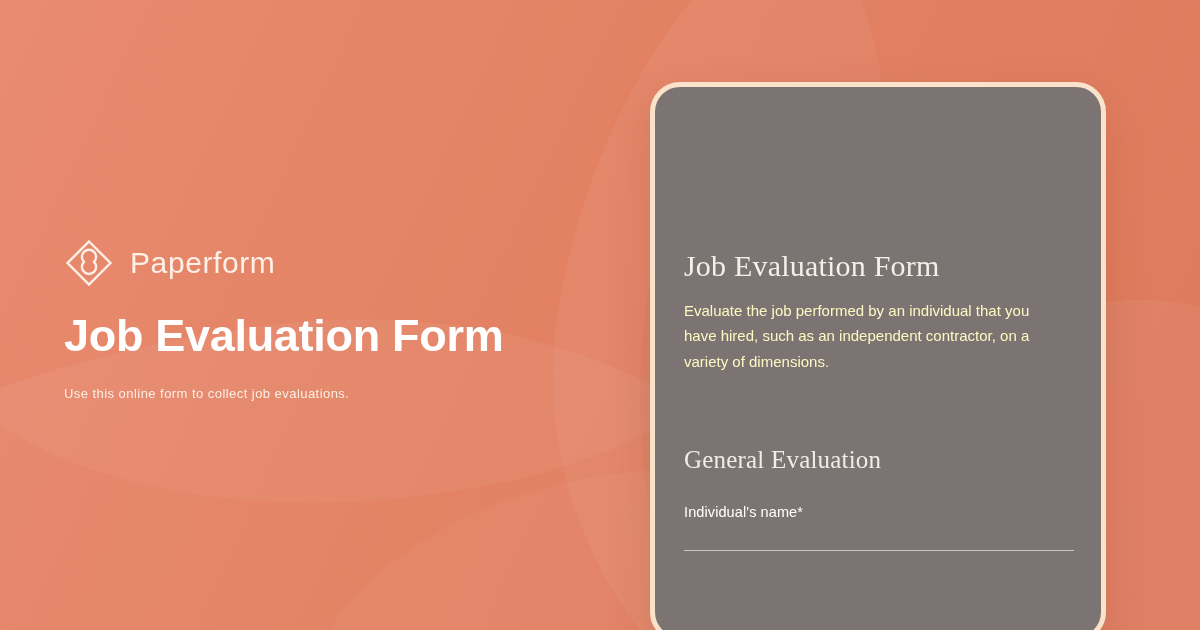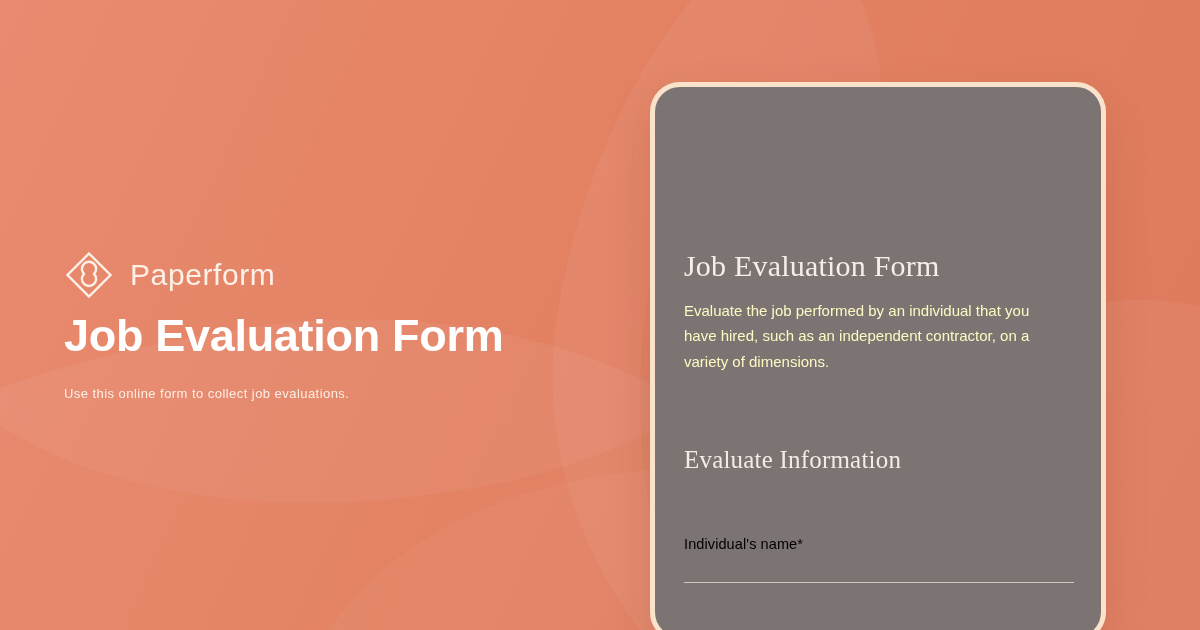--- a/index.html
+++ b/index.html
@@ -93,7 +93,6 @@
     display: flex;
     align-items: center;
     gap: 16px;
-    margin-top: 12px;
   }
   .brand-mark {
     width: 50px;

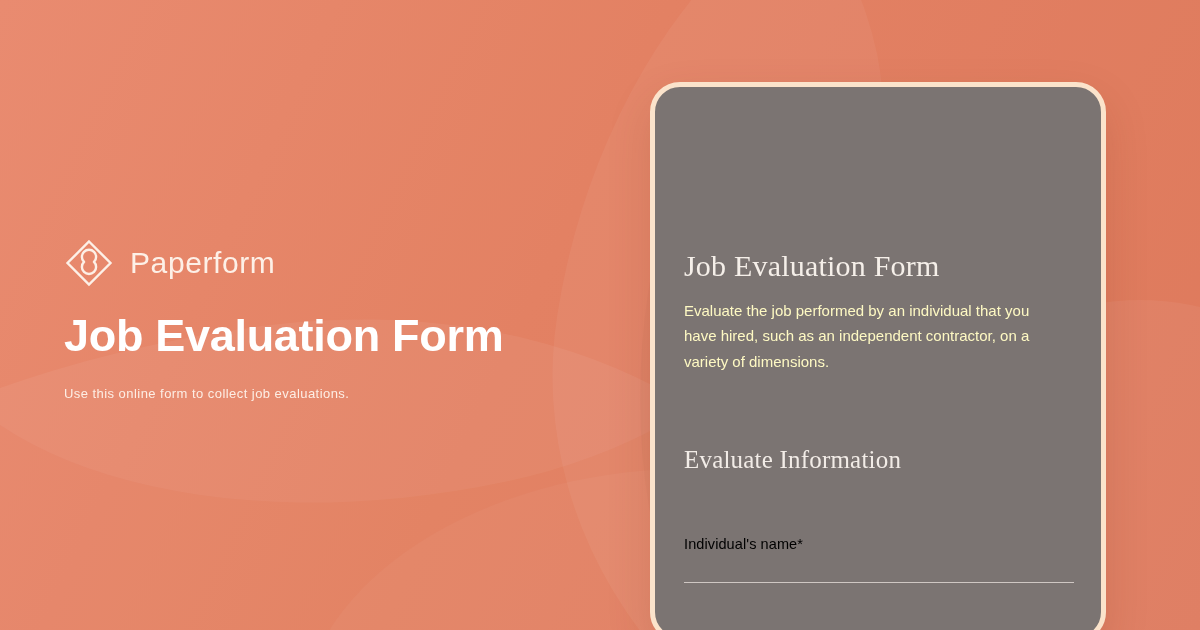--- a/index.html
+++ b/index.html
@@ -220,7 +220,7 @@
     <div class="form-inner">
       <h2 class="form-title">Job Evaluation Form</h2>
       <p class="form-desc">Evaluate the job performed by an individual that you have hired, such as an independent contractor, on a variety of dimensions.</p>
-      <h3 class="section-title">Evaluate Information</h3>
+      <h3 class="section-title">General Evaluation</h3>
       <div class="field-block">
         <div class="field-label">Individual's name*</div>
         <div class="field-underline"></div>

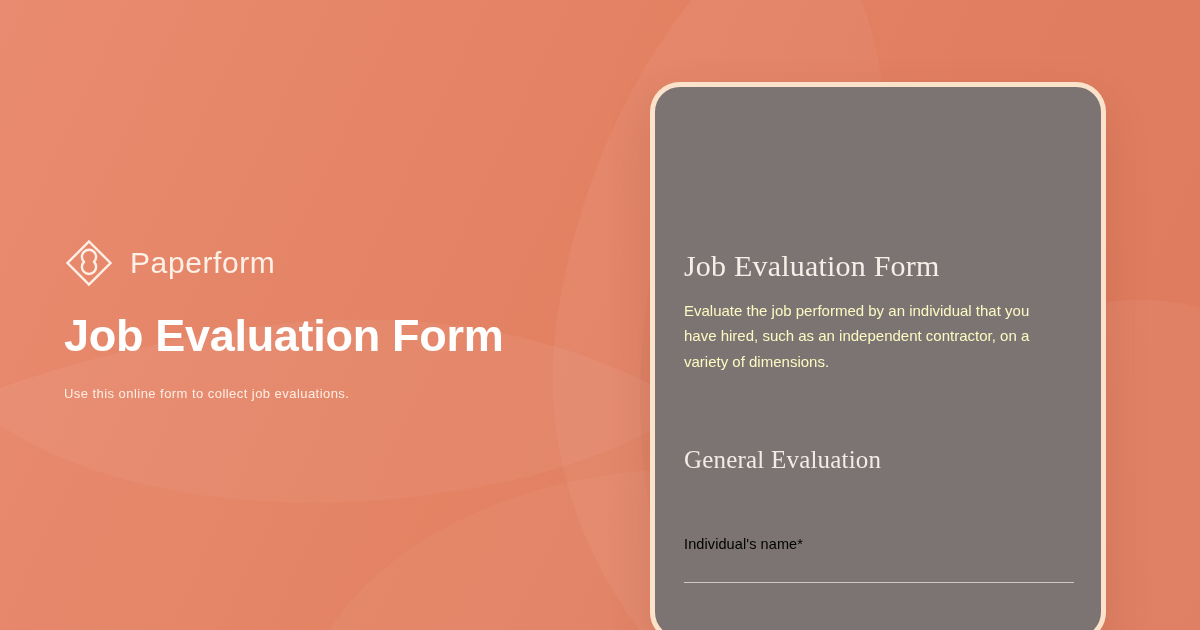--- a/index.html
+++ b/index.html
@@ -169,8 +169,8 @@
     letter-spacing: 0.2px;
   }
   .field-label {
-    margin: 62px 0 0 0;
-    color: #000000;
+    margin: 30px 0 0 0;
+    color: #ffffff;
     font-size: 14.5px;
     letter-spacing: 0.1px;
   }

